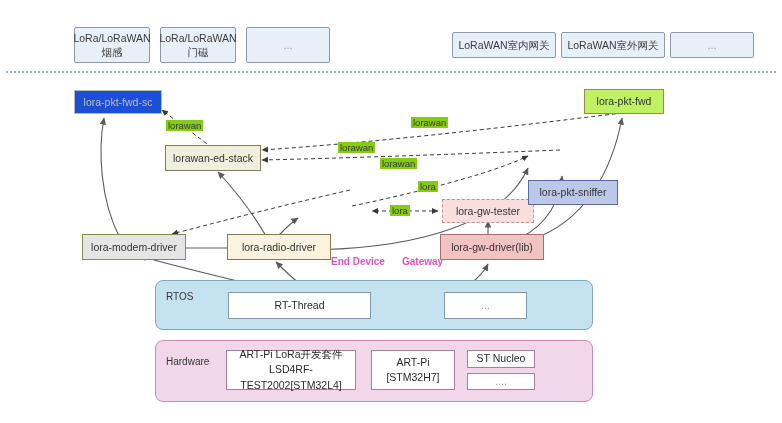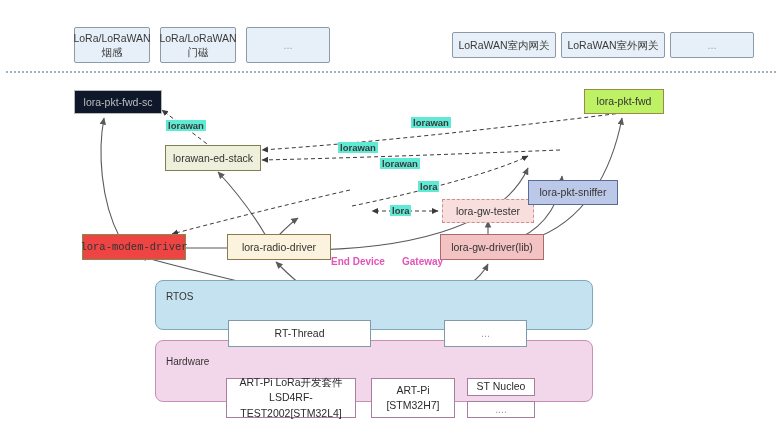--- a/index.html
+++ b/index.html
@@ -50,7 +50,7 @@
 
   
   .cmp-gray {
-    background: #0f172a;
+    background: #1d4ed8;
     border: 1px solid #b9b9b9;
     color: #bdbdbd;
     text-align: center;

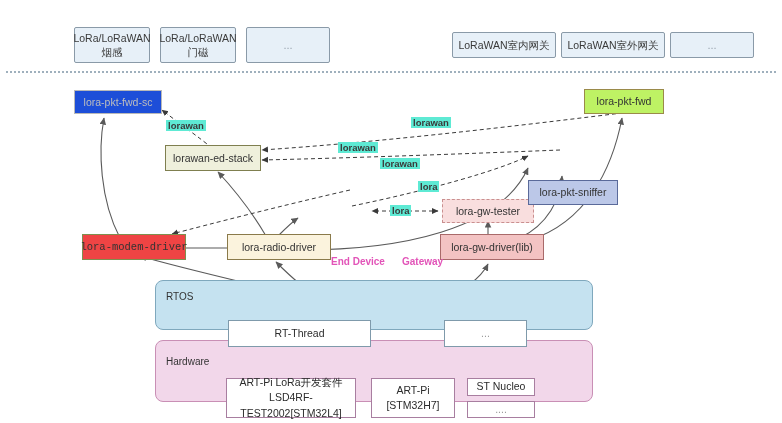--- a/index.html
+++ b/index.html
@@ -143,11 +143,10 @@
     position: absolute;
     font-size: 9.5px;
     color: #3a3a3a;
-    background: #5eead4;
+    background: #84cc16;
     padding: 0 2px;
     white-space: nowrap;
     z-index: 4;
-    font-weight: bold;
   }
   .zone-label {
     position: absolute;

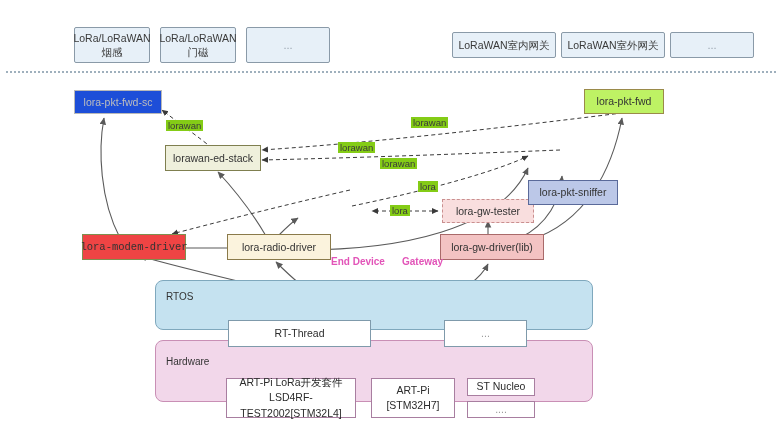--- a/index.html
+++ b/index.html
@@ -61,10 +61,9 @@
     color: #333;
   }
   .cmp-green {
-    background: #ef4444;
+    background: #e5e5e5;
     border: 1.4px solid #7f8f4f;
     color: #333;
-    font-family: Liberation Mono, monospace;
   }
   .cmp-cream {
     background: #fbf3dd;

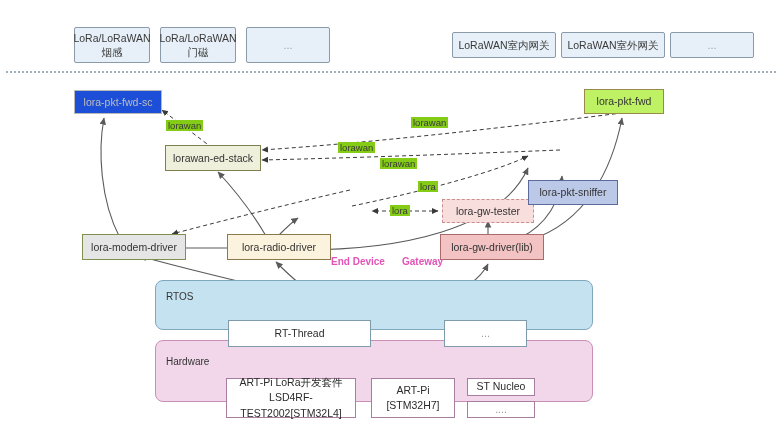--- a/index.html
+++ b/index.html
@@ -132,7 +132,6 @@
     color: #2b2b2b;
     line-height: 1.45;
     z-index: 2;
-    margin-top: 28px;
   }
   .inner-box.hw { border-color: #a87ea0; }
   .inner-box .muted { color: #9a9a9a; }

